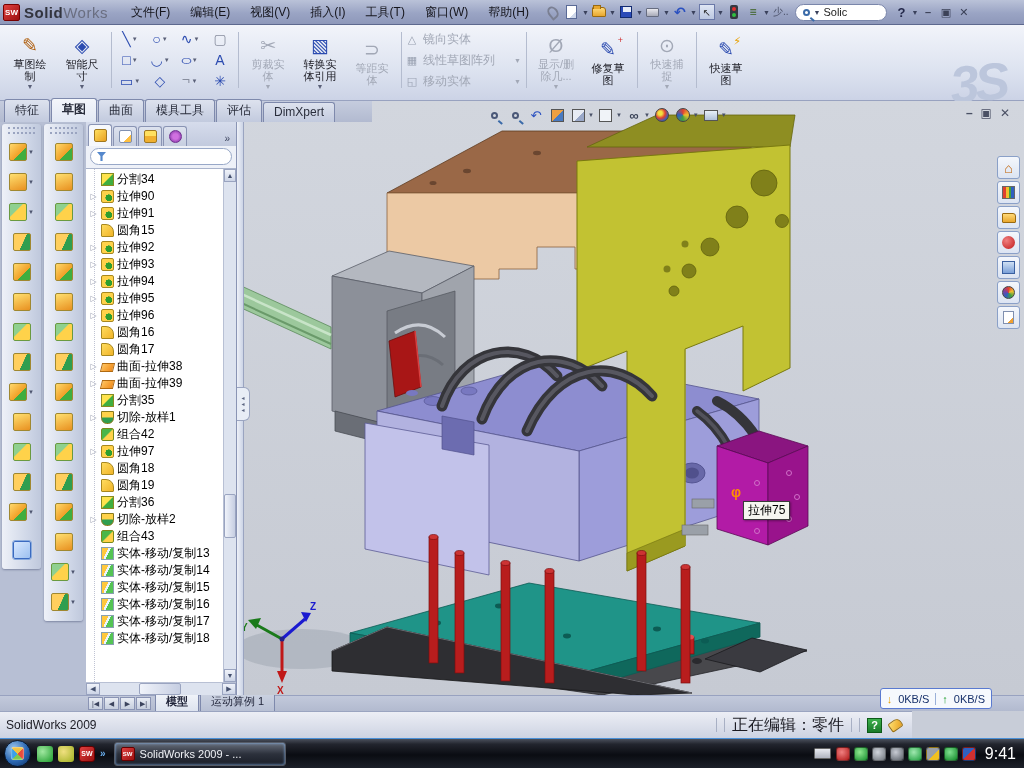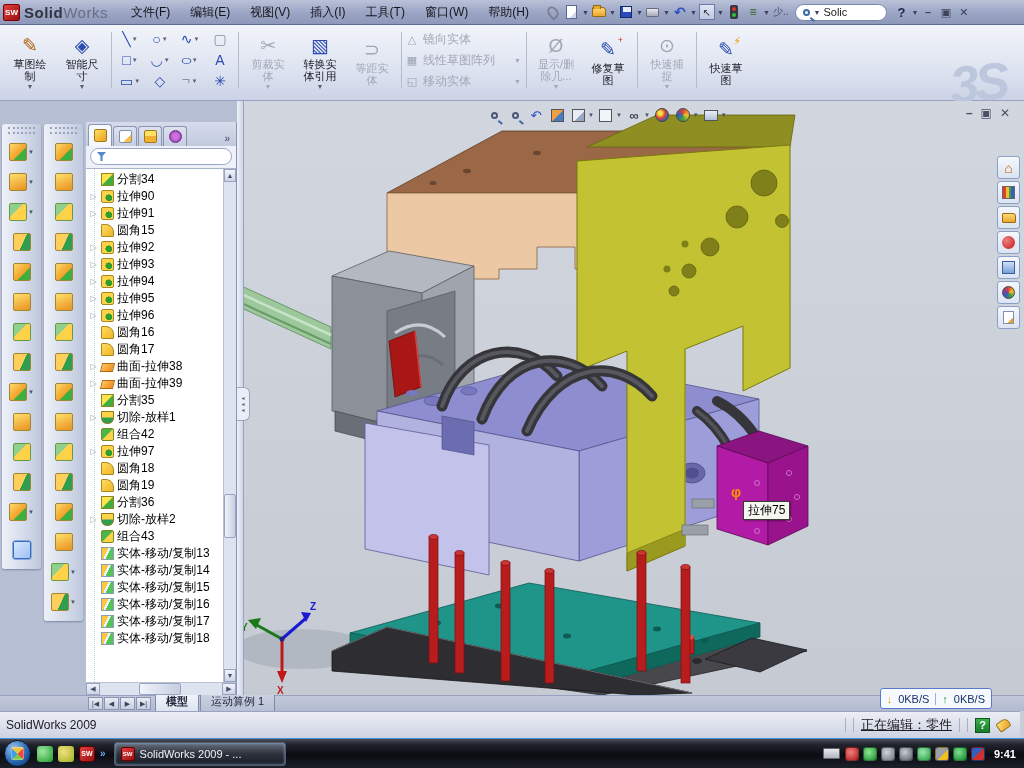--- a/index.html
+++ b/index.html
@@ -631,6 +631,14 @@
       <div class="tooltip">拉伸75</div>
     </div>
 
+    <div class="tabrow" id="tabrow">
+        <span class="cmtab">特征</span>
+        <span class="cmtab active">草图</span>
+        <span class="cmtab">曲面</span>
+        <span class="cmtab">模具工具</span>
+        <span class="cmtab">评估</span>
+        <span class="cmtab">DimXpert</span>
+      </div>
 
     <div class="leftbars">
       <div class="strip sA" id="stripA">

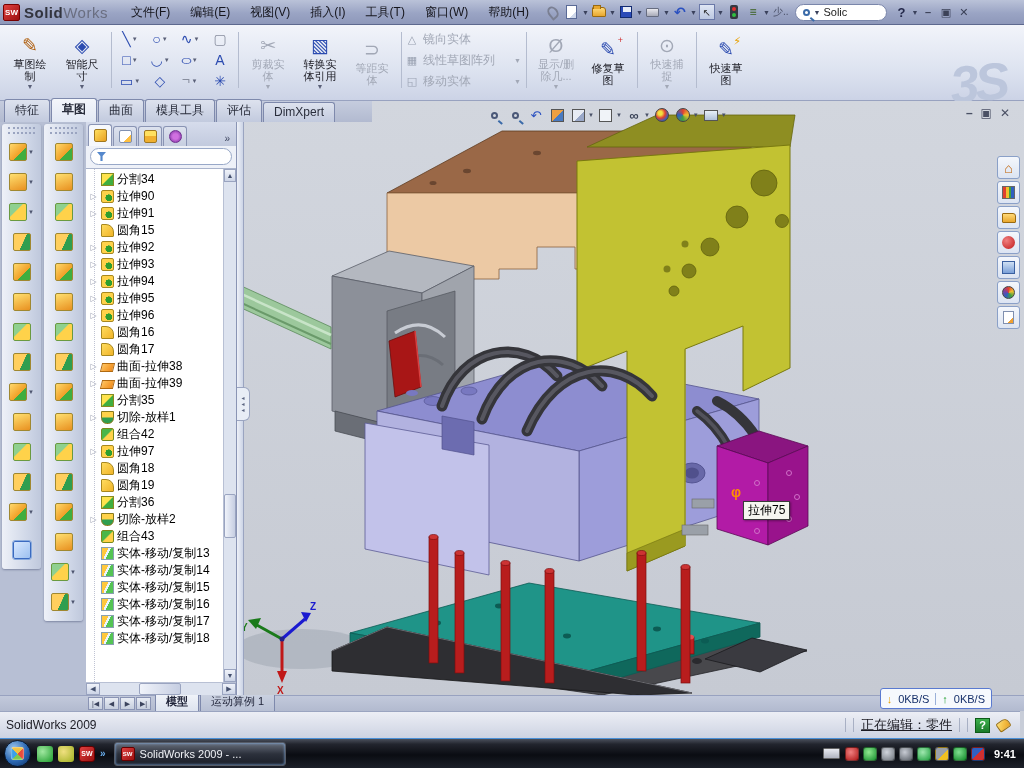--- a/index.html
+++ b/index.html
@@ -182,7 +182,7 @@
   .nw-sep { width:1px; height:12px; background:#9ab0d8; }
 
   
-  .statusbar { position:absolute; left:0; top:711px; width:1020px; height:27px;
+  .statusbar { position:absolute; left:0; top:711px; width:912px; height:27px;
     background:linear-gradient(180deg,#eceef5 0%,#cdd3e2 100%); border-top:1px solid #9aa4c0;
     display:flex; align-items:center; padding:0 6px; color:#1a1a22; }
   .sb-left { font-size:12px; }

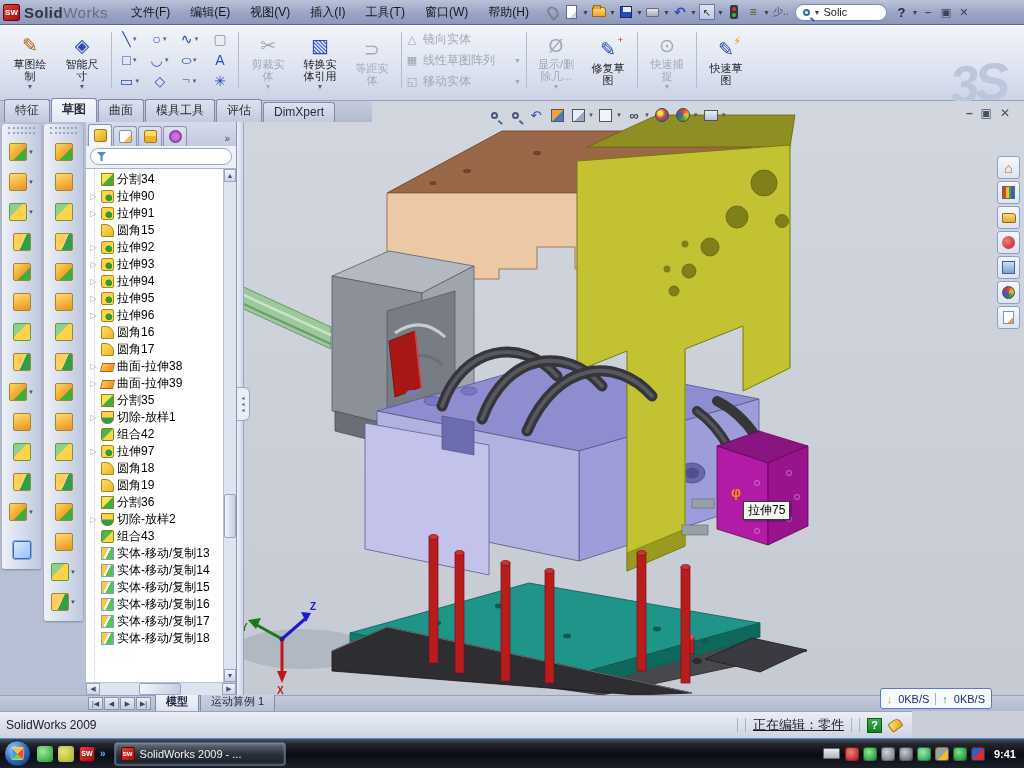--- a/index.html
+++ b/index.html
@@ -188,7 +188,7 @@
   .sb-left { font-size:12px; }
   .sb-right { margin-left:auto; display:flex; align-items:center; gap:7px; }
   .sb-sep { width:1px; height:14px; background:#a8b0c4; }
-  .sb-edit { font-size:13px;text-decoration:underline; }
+  .sb-edit { font-size:16px; }
   .sb-help { width:15px; height:15px; background:linear-gradient(180deg,#3cb04c,#1a7a2a); color:#fff; font-size:11px; font-weight:bold;
     display:flex; align-items:center; justify-content:center; border:1px solid #0c5a18; }
   .sb-tag { width:13px; height:10px; background:linear-gradient(135deg,#ffe070,#e8a020); border:1px solid #9a7010;

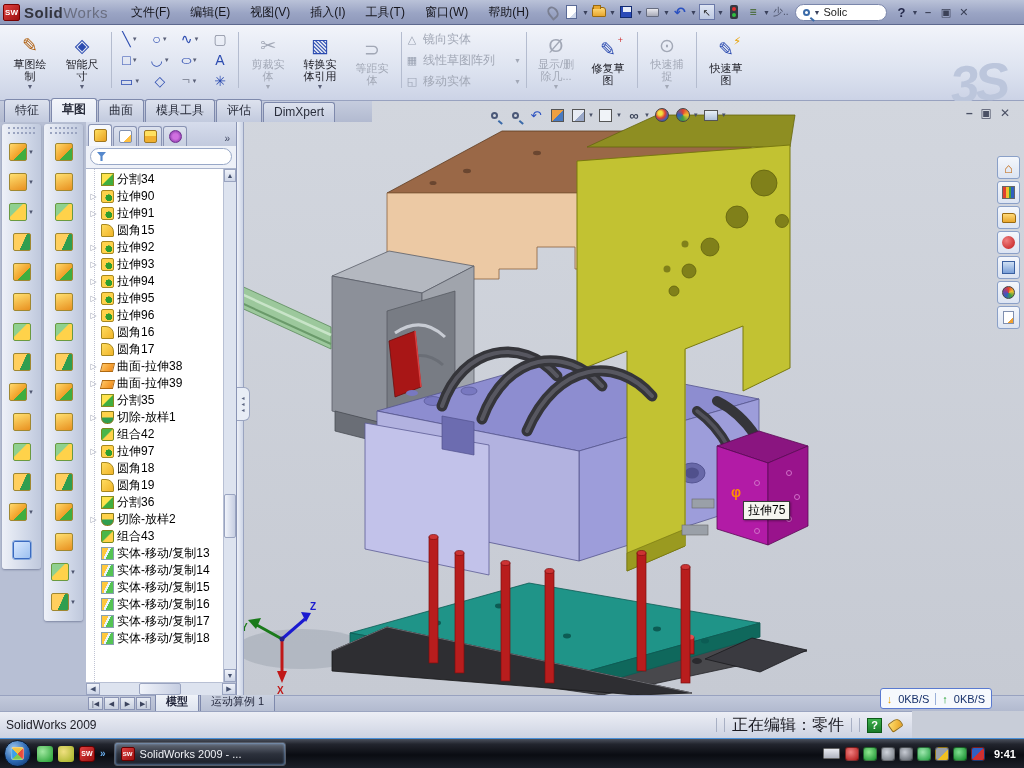--- a/index.html
+++ b/index.html
@@ -218,7 +218,7 @@
   .tray { margin-left:auto; display:flex; align-items:center; gap:5px; padding-right:8px; }
   .kbd { width:17px; height:11px; background:linear-gradient(180deg,#e8eaf0,#b0b4c0); border:1px solid #666; border-radius:1px; }
   .trayico { width:14px; height:14px; border-radius:3px; border:1px solid rgba(0,0,0,.4); }
-  .clock { color:#fff; font-size:11px; margin-left:4px;font-weight:bold; }
+  .clock { color:#fff; font-size:16px; margin-left:4px; }
 </style>
 </head>
 <body>

